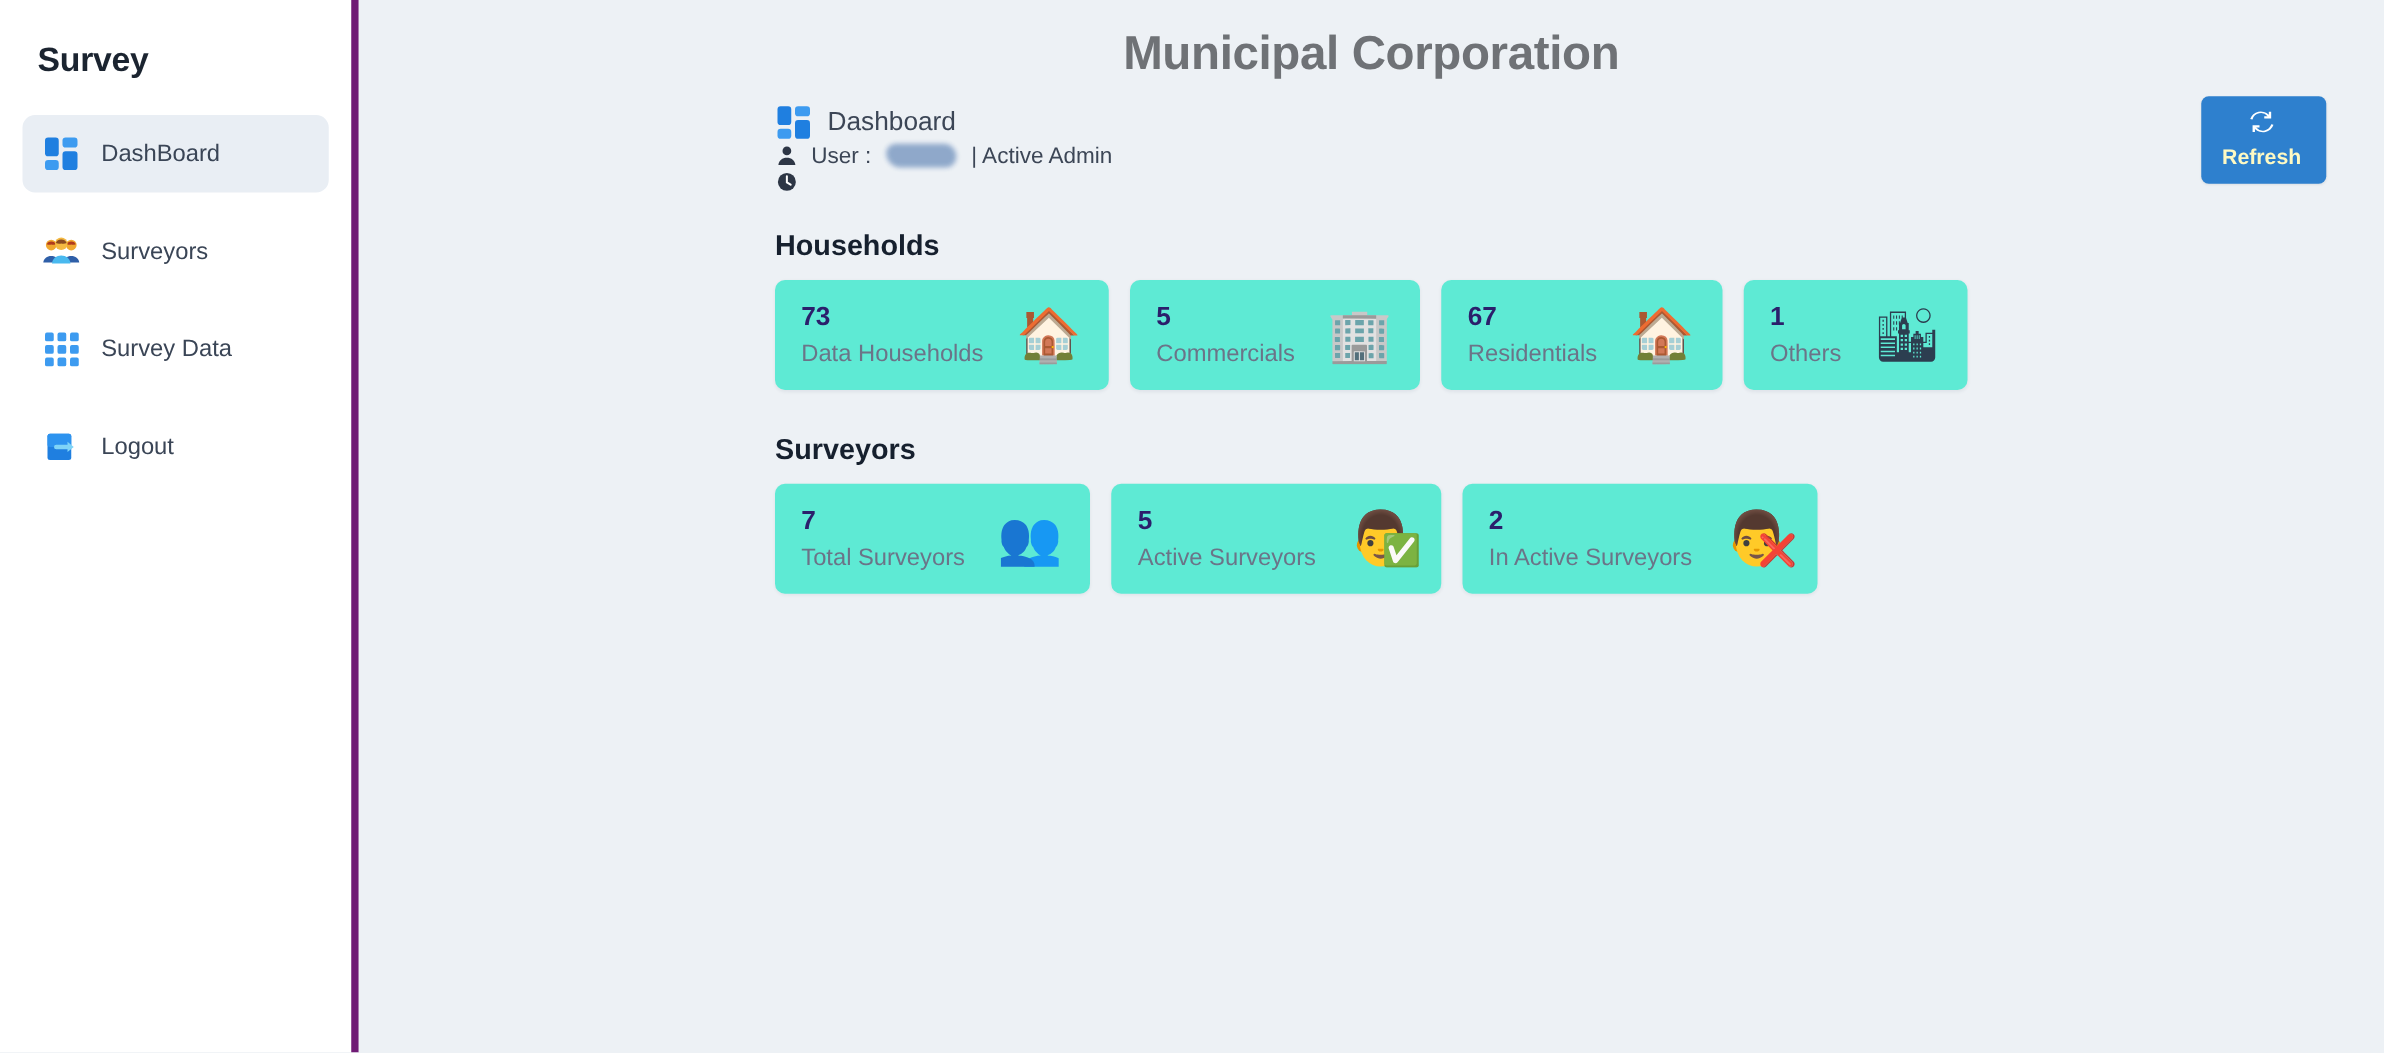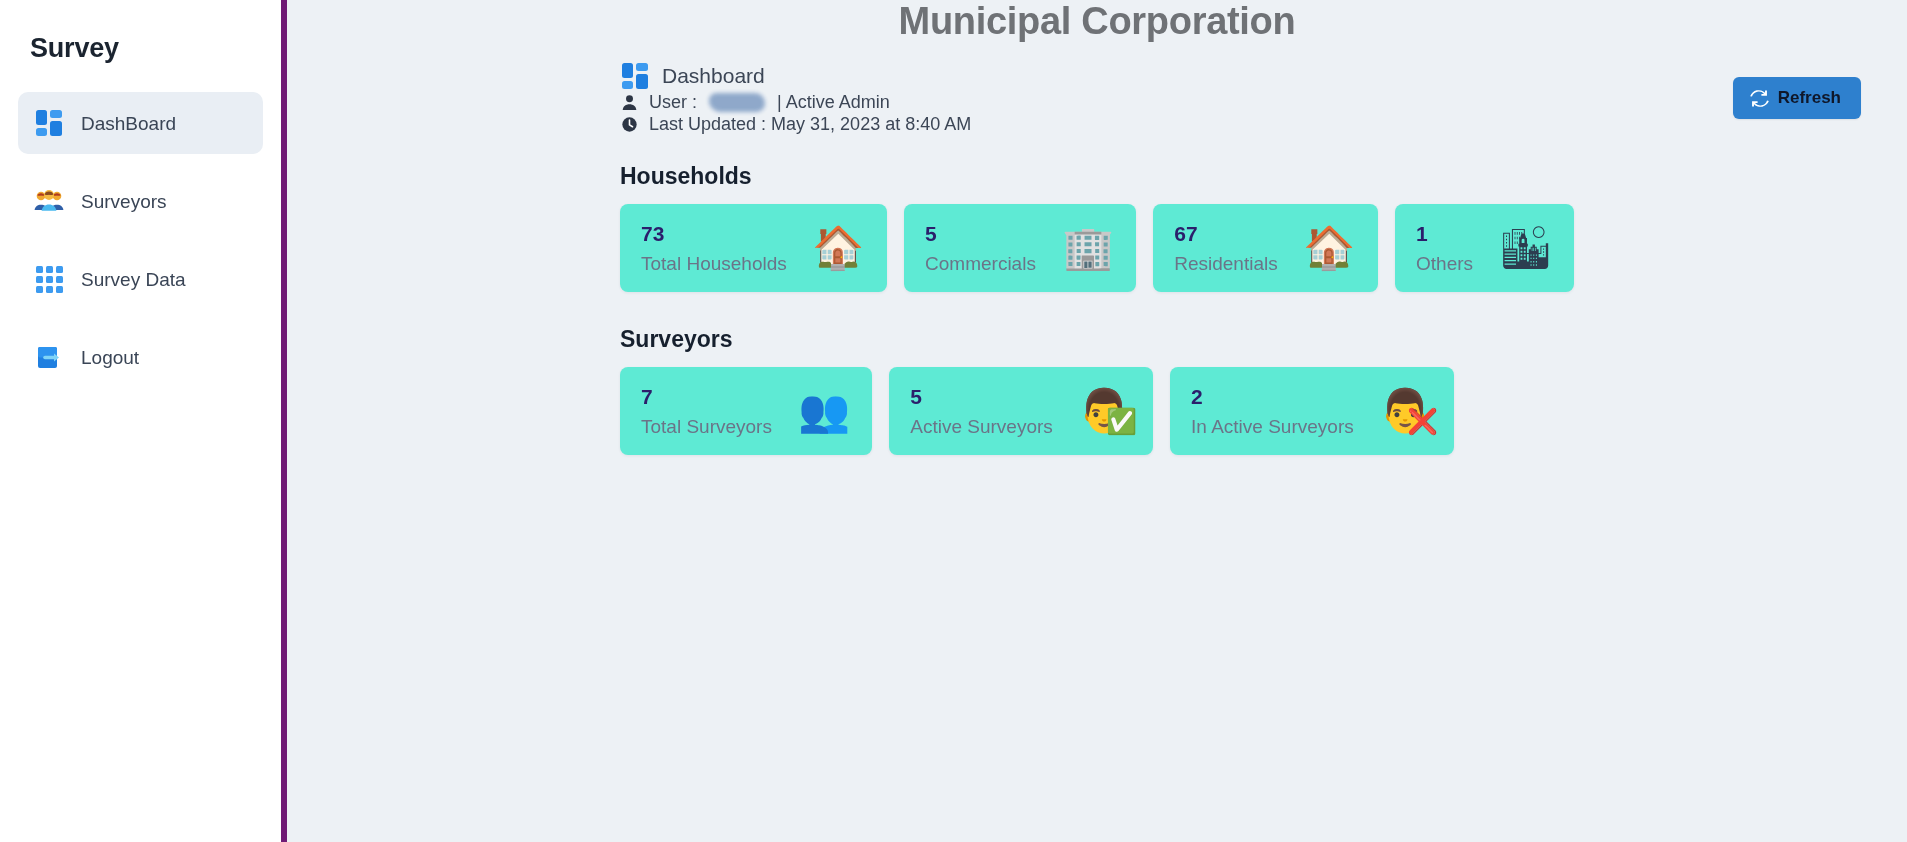--- a/index.html
+++ b/index.html
@@ -104,6 +104,7 @@
     font-size: 38px;
     font-weight: bold;
     color: #6f7276;
+    padding-top: 22px;
     letter-spacing: -0.3px;
   }
 

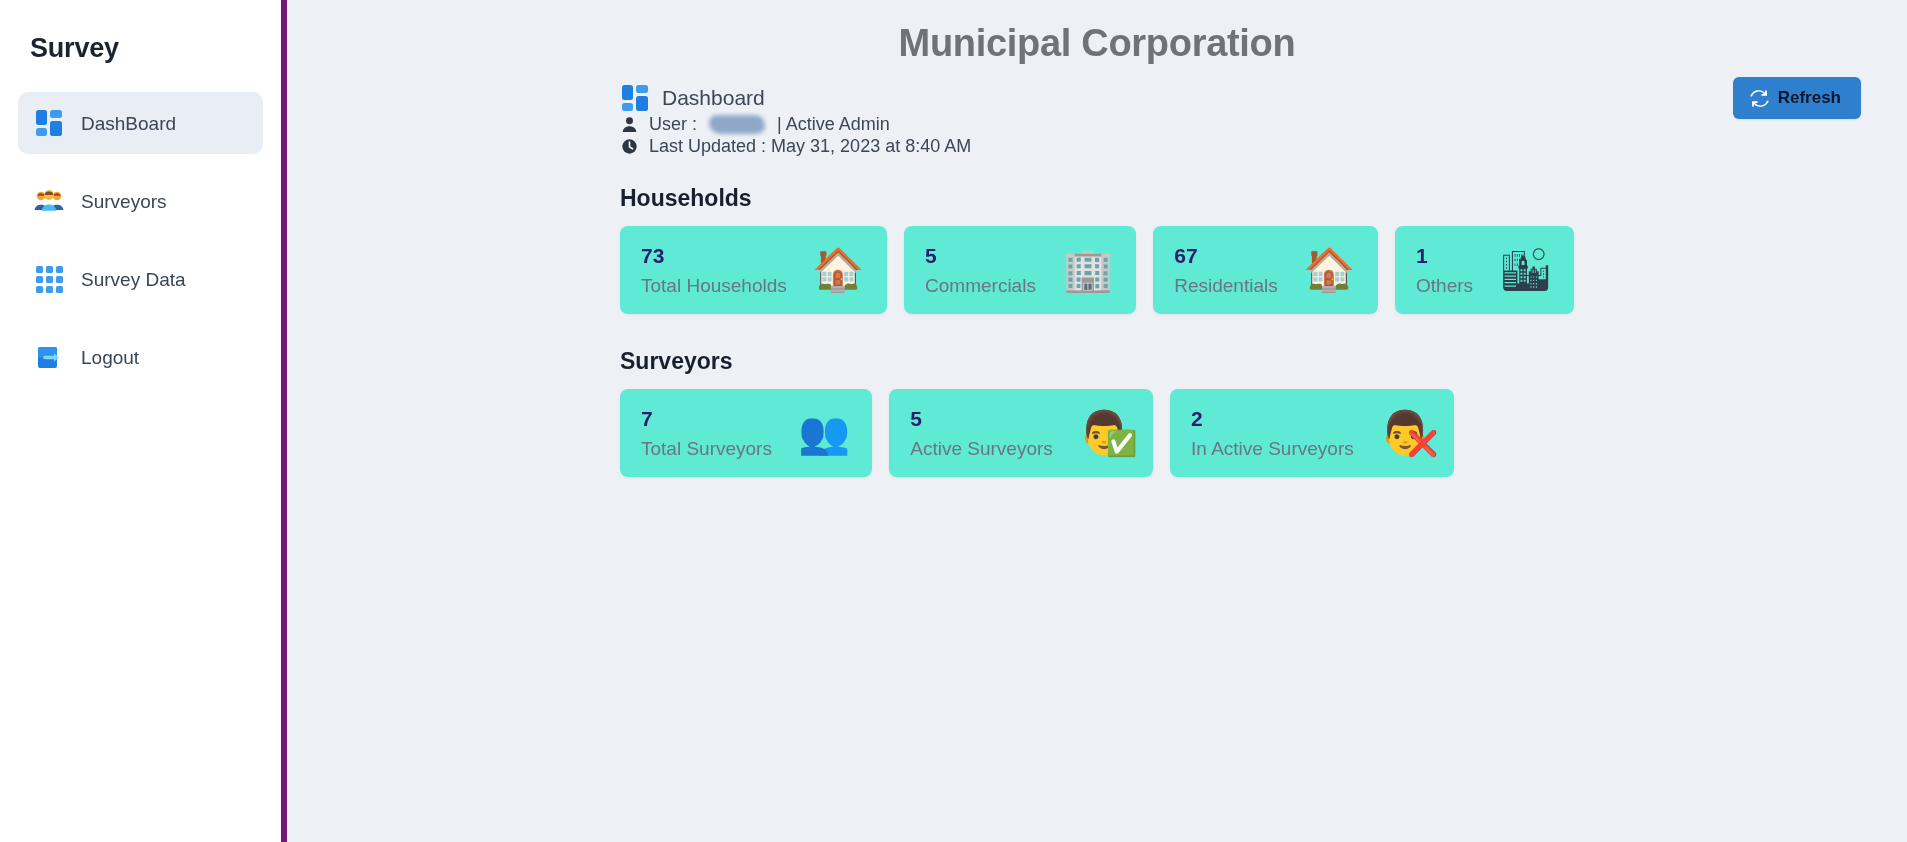--- a/index.html
+++ b/index.html
@@ -116,7 +116,7 @@
     align-items: center;
     gap: 9px;
     background: #2e80ce;
-    color: #0f172a;
+    color: #fef9c3;
     border: none;
     border-radius: 6px;
     padding: 11px 20px 11px 17px;
@@ -125,6 +125,7 @@
     font-family: "Liberation Sans", sans-serif;
     cursor: pointer;
     box-shadow: 0 1px 2px rgba(0,0,0,0.07);
+    flex-direction: column;
   }
   .refresh-icon { width: 19px; height: 19px; display: block; }
 

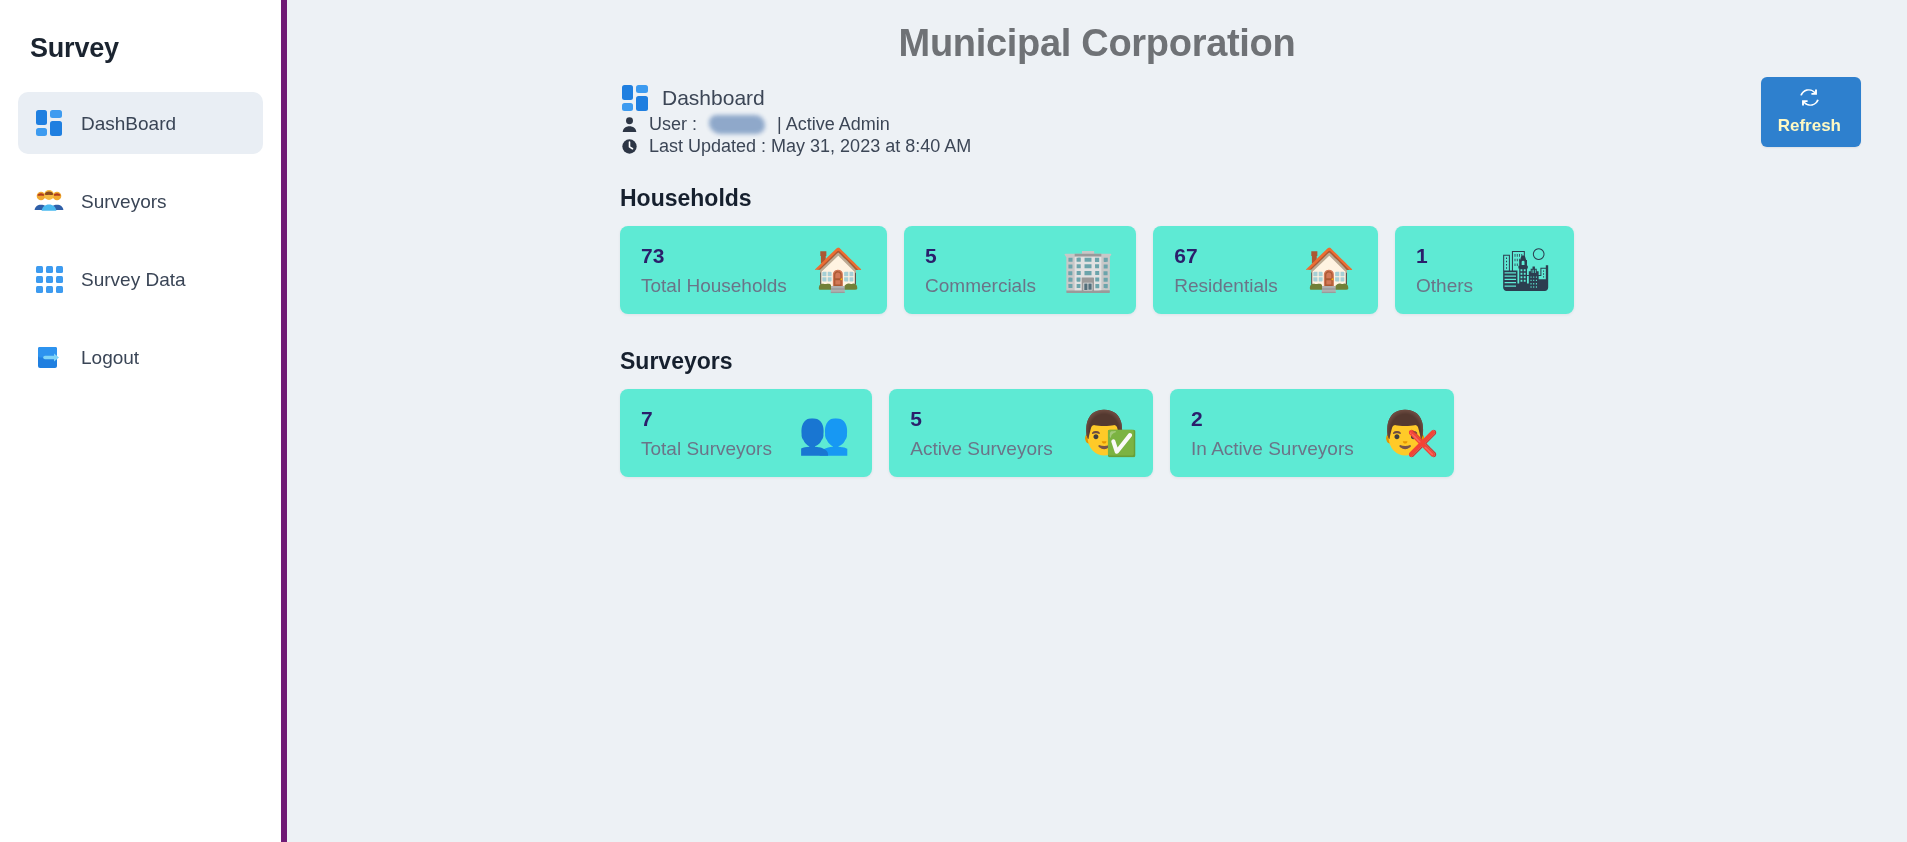--- a/index.html
+++ b/index.html
@@ -347,7 +347,6 @@
             <path d="M9 4.3v5.1l3.2 2" stroke="#ffffff" stroke-width="1.7" fill="none" stroke-linecap="round"></path>
           </svg>
         </span>
-        <span>Last Updated : May 31, 2023 at 8:40 AM</span>
       </div>
 
       <h2 class="section-title">Households</h2>

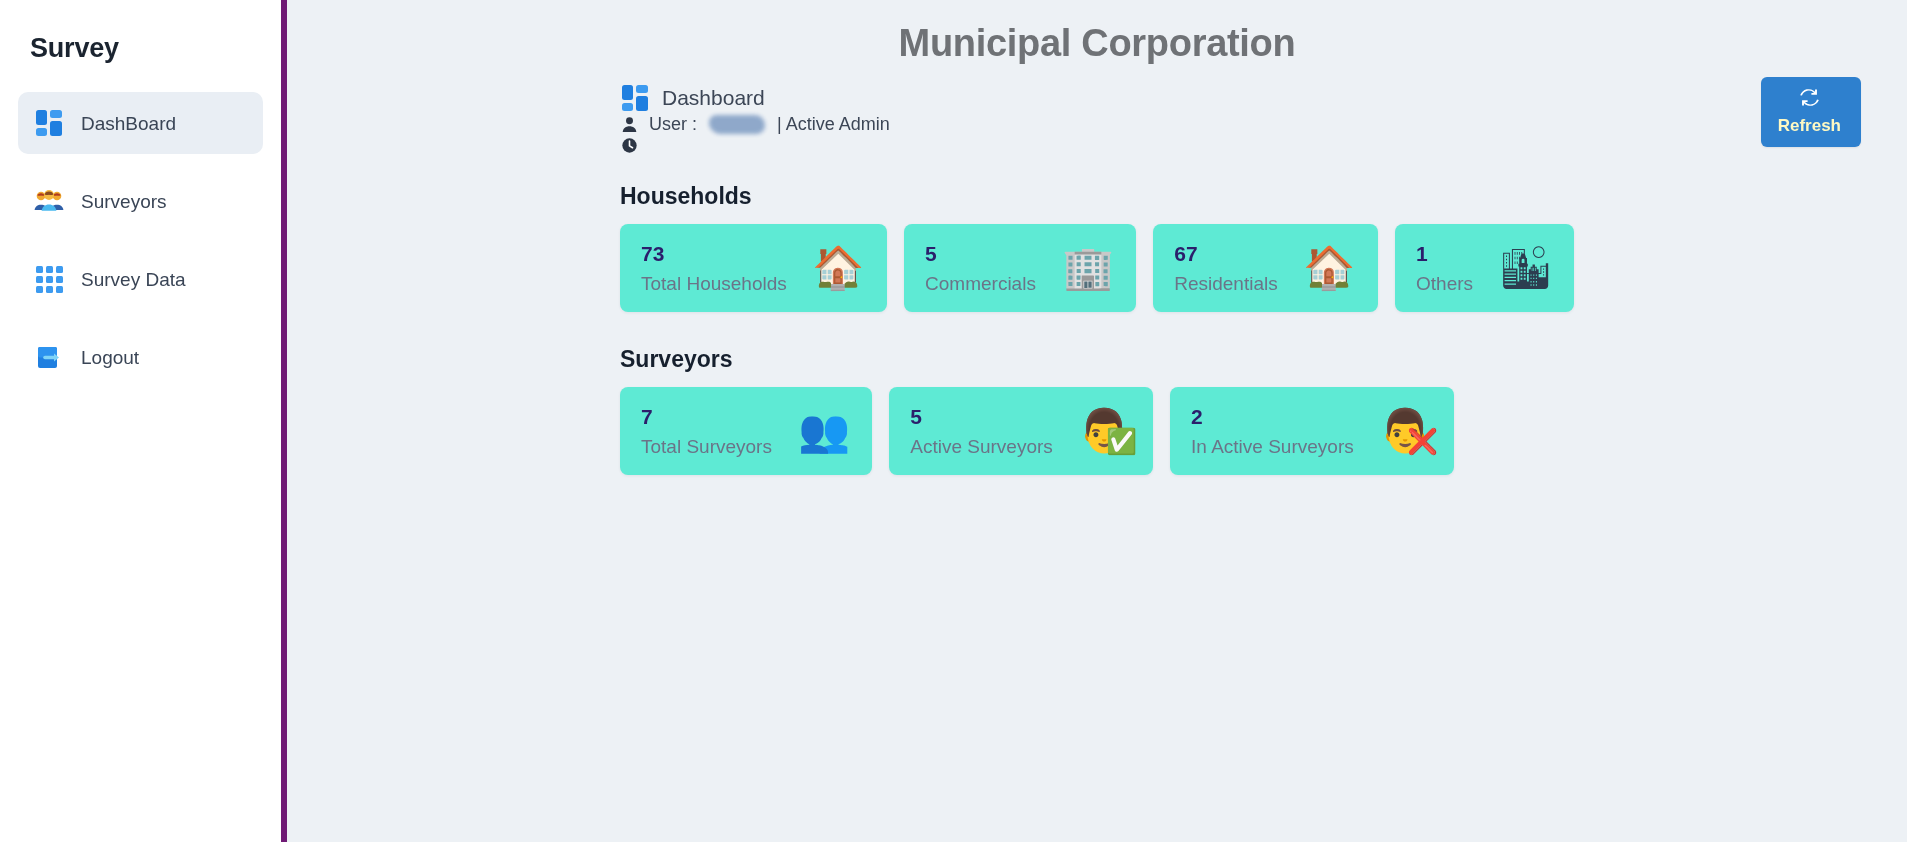--- a/index.html
+++ b/index.html
@@ -355,7 +355,7 @@
         <div class="stat-card">
           <span class="stat-text">
             <span class="stat-value">73</span>
-            <span class="stat-label">Total Households</span>
+            <span class="stat-label">Data Households</span>
           </span>
           <span class="stat-emoji">🏠</span>
         </div>

